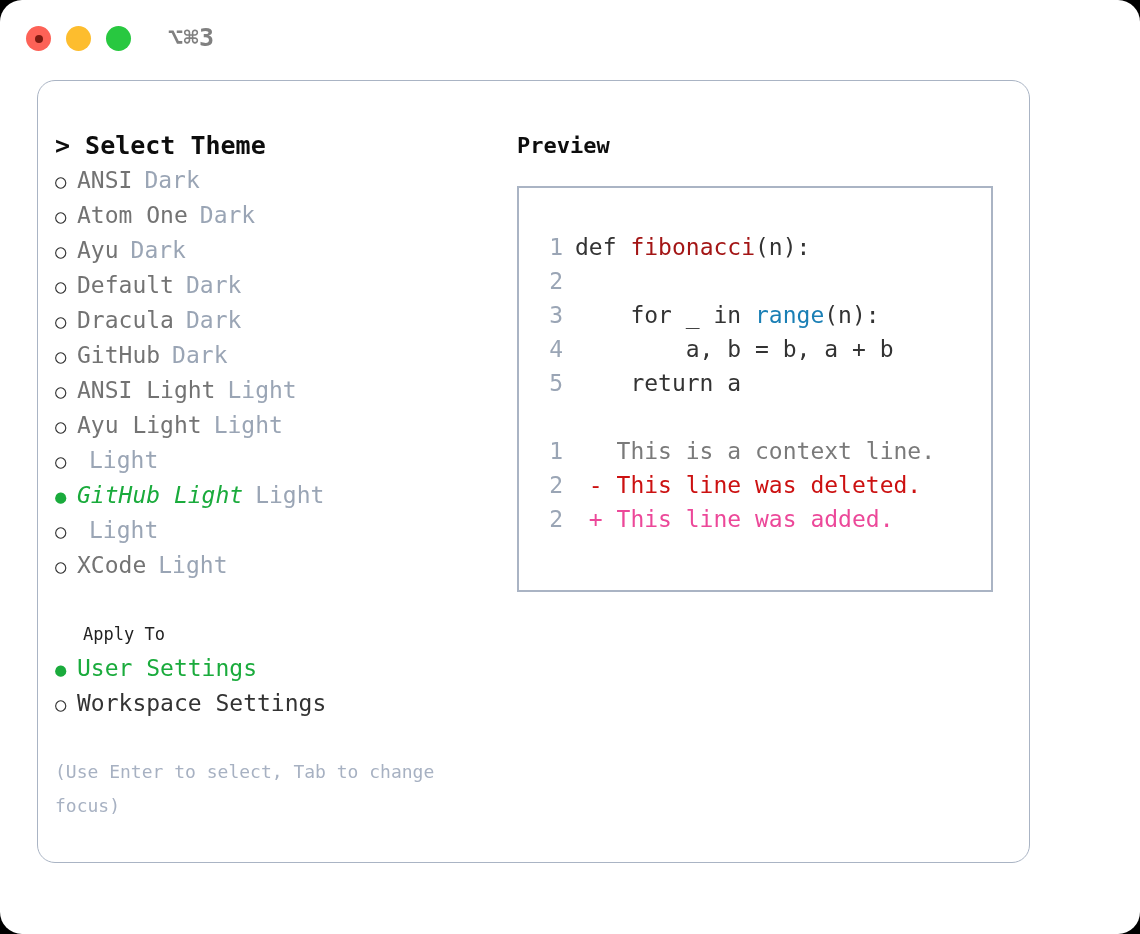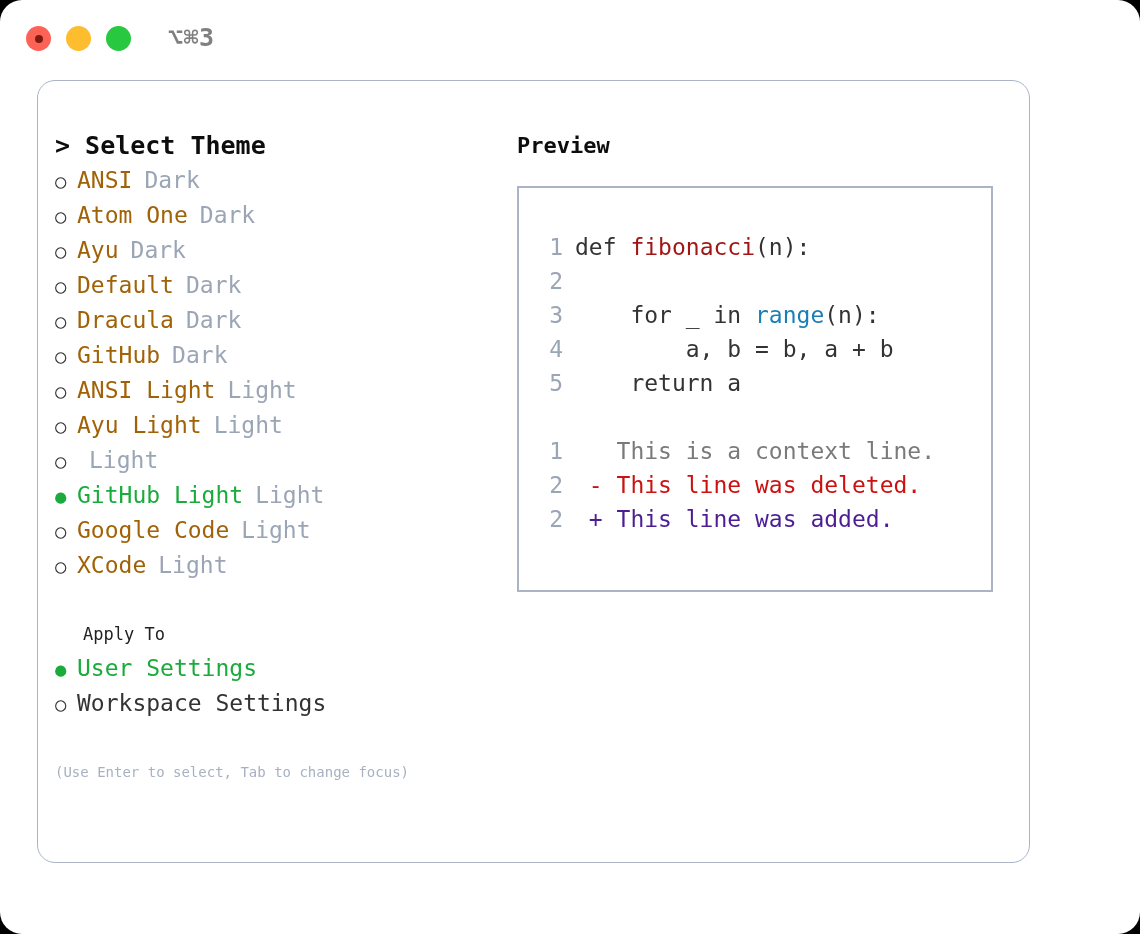--- a/index.html
+++ b/index.html
@@ -114,7 +114,7 @@
     color: #333333;
   }
   .theme-row.selected .bullet { color: #1aab3c; }
-  .theme-name { color: #a16207; }
+  .theme-name { color: #737373; }
   .theme-row.selected .theme-name { color: #1aab3c; }
   .theme-kind {
     color: #9aa5b5;

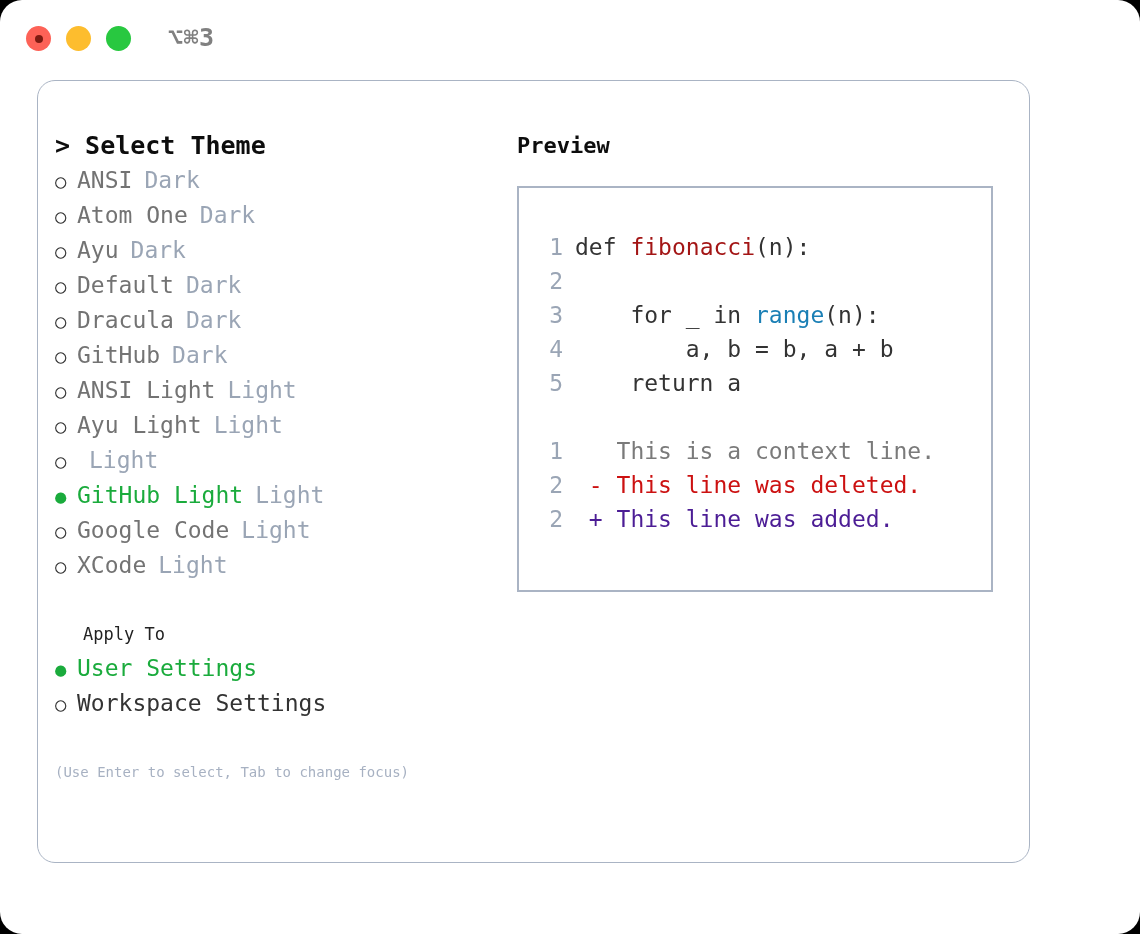--- a/index.html
+++ b/index.html
@@ -115,7 +115,7 @@
   }
   .theme-row.selected .bullet { color: #1aab3c; }
   .theme-name { color: #737373; }
-  .theme-row.selected .theme-name { color: #1aab3c; }
+  .theme-row.selected .theme-name { color: #1aab3c; font-style: italic; }
   .theme-kind {
     color: #9aa5b5;
     padding-left: 12px;

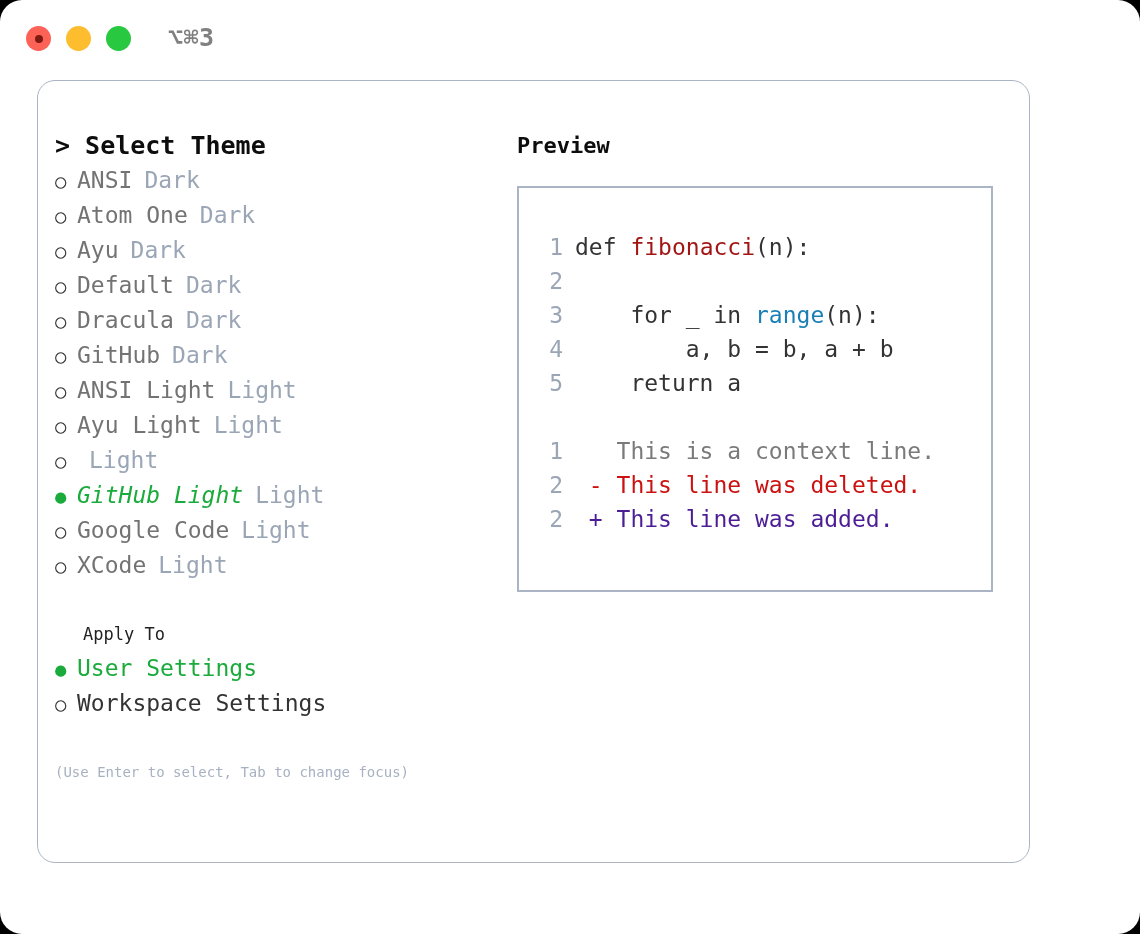--- a/index.html
+++ b/index.html
@@ -233,7 +233,7 @@
           <div class="theme-row"><span class="bullet">○</span><span class="theme-name">Ayu Light</span><span class="theme-kind">Light</span></div>
           <div class="theme-row"><span class="bullet">○</span><span class="theme-kind">Light</span></div>
           <div class="theme-row selected"><span class="bullet">●</span><span class="theme-name">GitHub Light</span><span class="theme-kind">Light</span></div>
-          <div class="theme-row"><span class="bullet">○</span><span class="theme-name">Google Code</span><span class="theme-kind">Light</span></div>
+          <div class="theme-row"><span class="bullet">○</span><span class="theme-kind">Light</span></div>
           <div class="theme-row"><span class="bullet">○</span><span class="theme-name">XCode</span><span class="theme-kind">Light</span></div>
         </div>
 

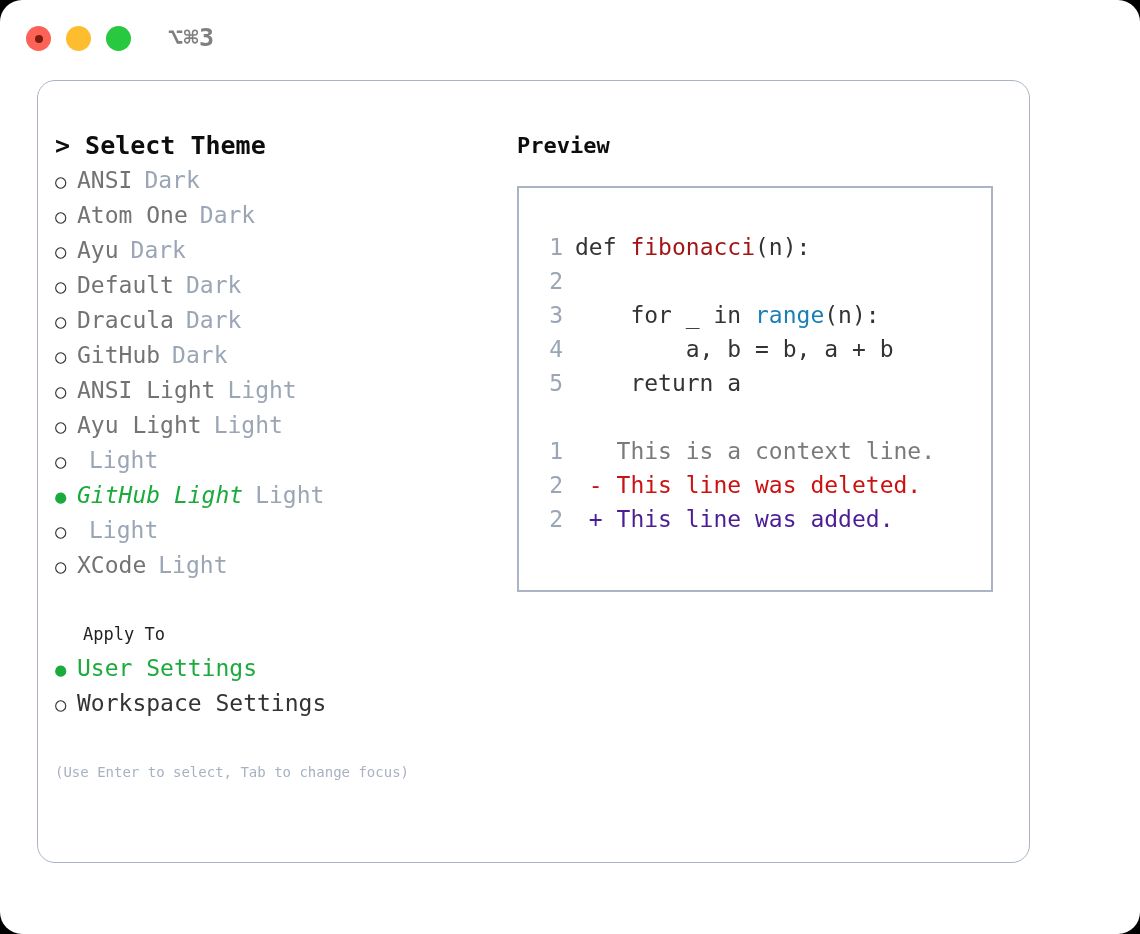--- a/index.html
+++ b/index.html
@@ -200,7 +200,7 @@
   .diff-gap { height: 34px; }
   .diff-line.context .code-text { color: #7a7a7a; }
   .diff-line.removed .code-text { color: #cc1111; }
-  .diff-line.added   .code-text { color: #4c1d95; }
+  .diff-line.added   .code-text { color: #ec4899; }
 </style>
 </head>
 <body>

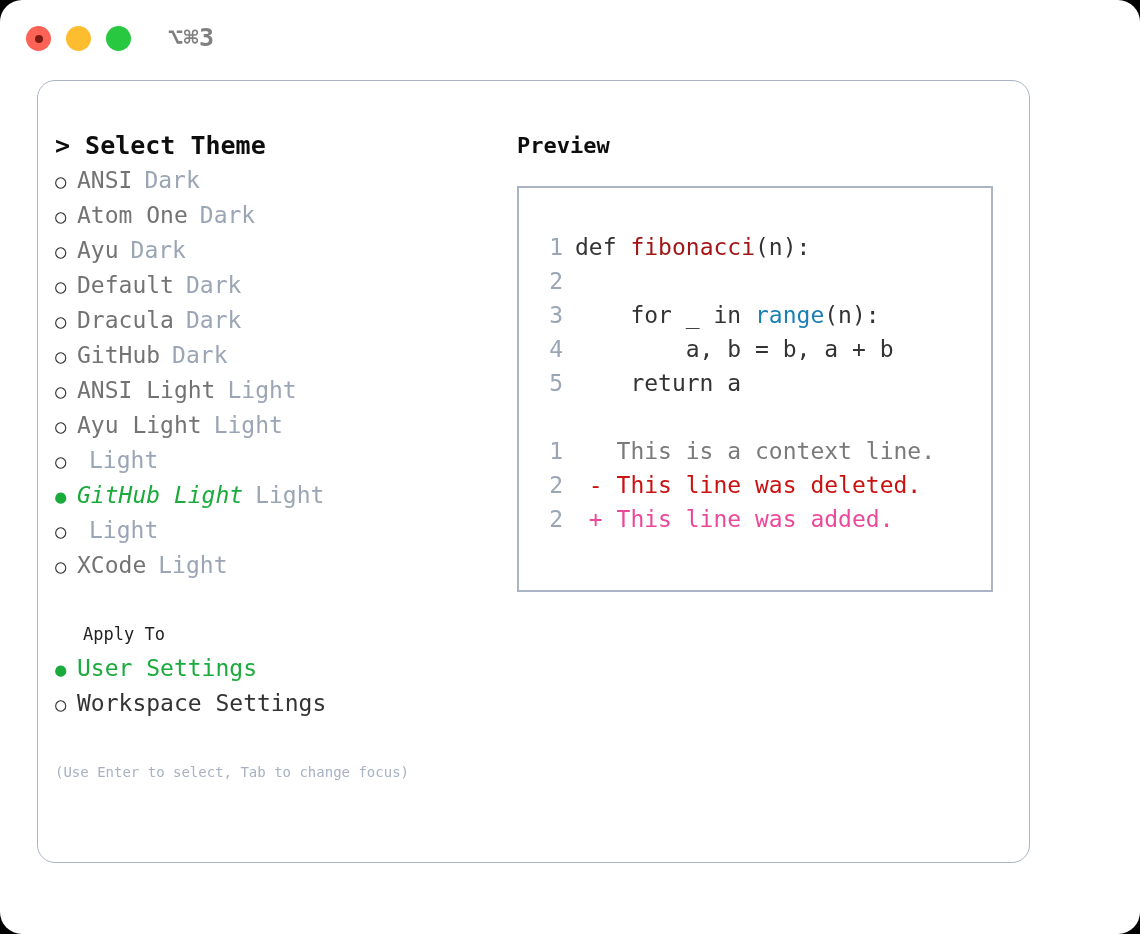--- a/index.html
+++ b/index.html
@@ -142,7 +142,7 @@
 
   .hint {
     margin-top: 34px;
-    font-size: 14px;
+    font-size: 18px;
     line-height: 34px;
     color: #a7b1c2;
     width: 415px;

